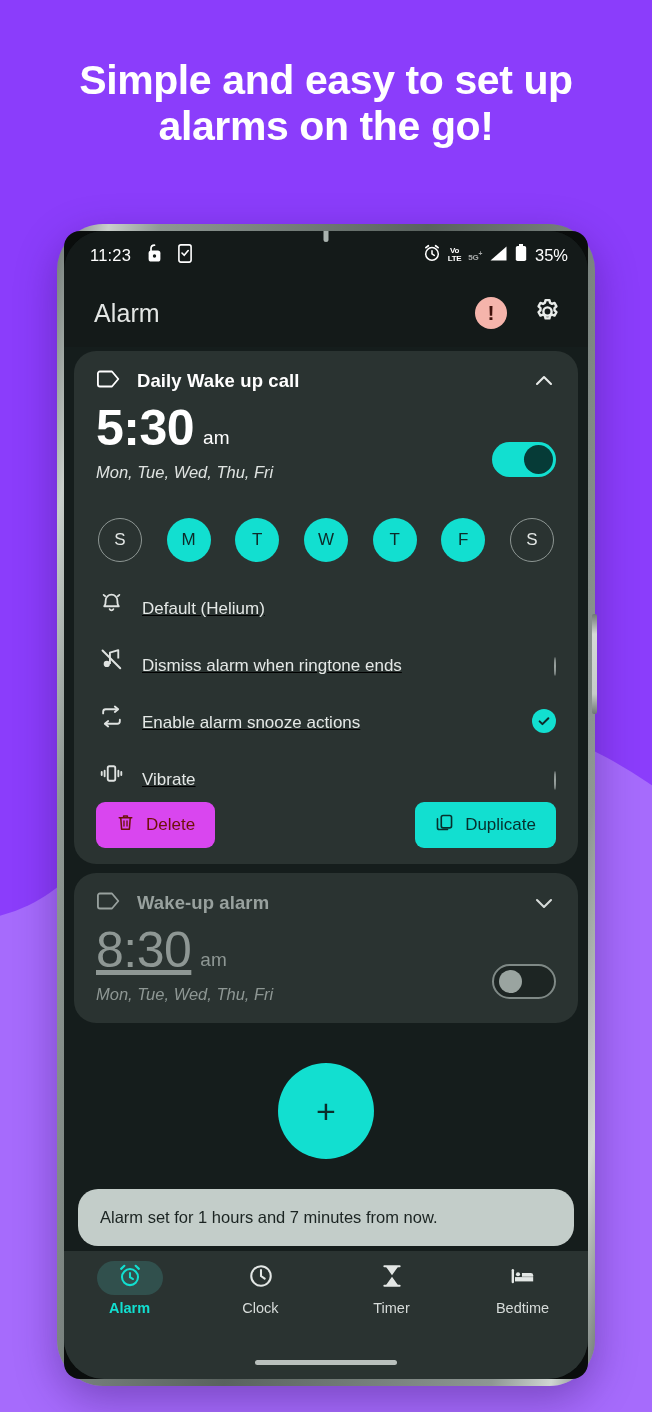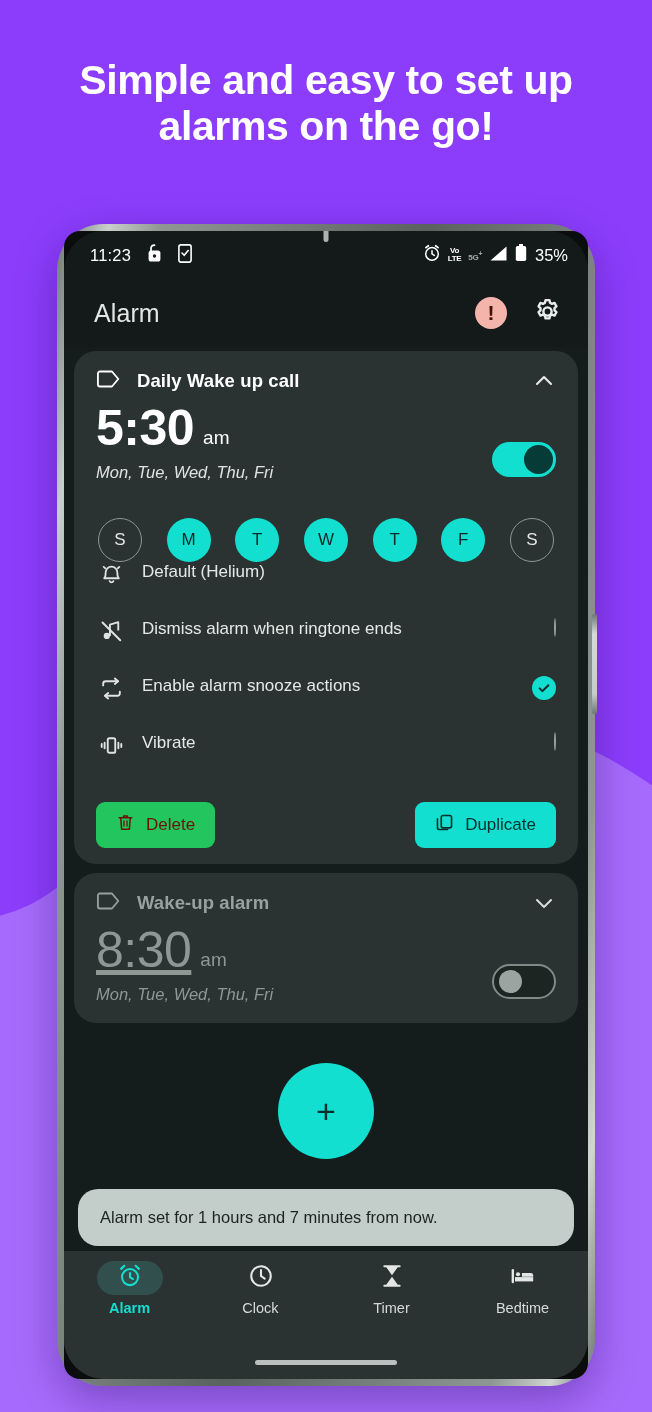--- a/index.html
+++ b/index.html
@@ -276,10 +276,11 @@
   
   .opt-row {
     display: flex;
-    align-items: flex-start;
+    align-items: flex-end;
     gap: 18px;
     height: 57px;
     padding-left: 3px;
+    text-decoration: underline;
   }
   .opt-row:first-of-type { margin-top: 8px; }
   .opt-label {

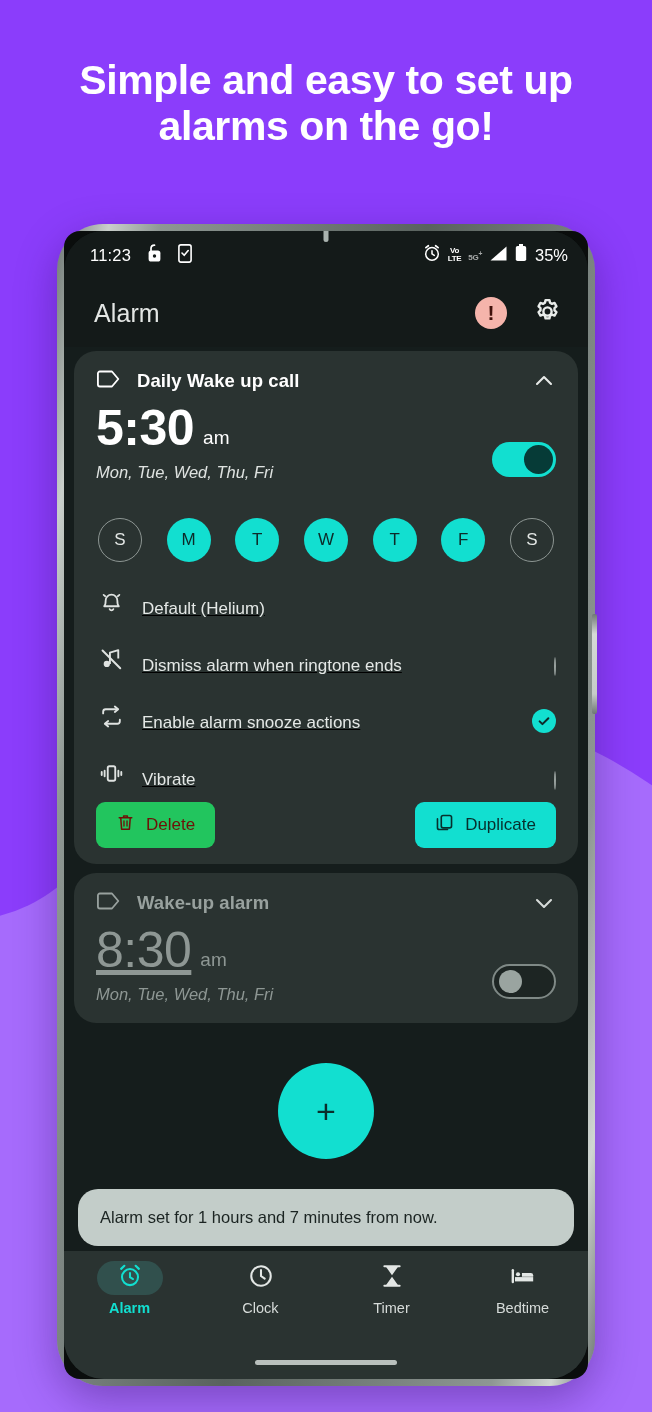--- a/index.html
+++ b/index.html
@@ -315,7 +315,7 @@
     font-size: 17px;
     font-weight: 400;
   }
-  .btn-delete { background: #22c55e; color: #6e1208; }
+  .btn-delete { background: #d946ef; color: #6e1208; }
   .btn-dup { background: #12dfd0; color: #07302d; margin-left: auto; }
 
   

